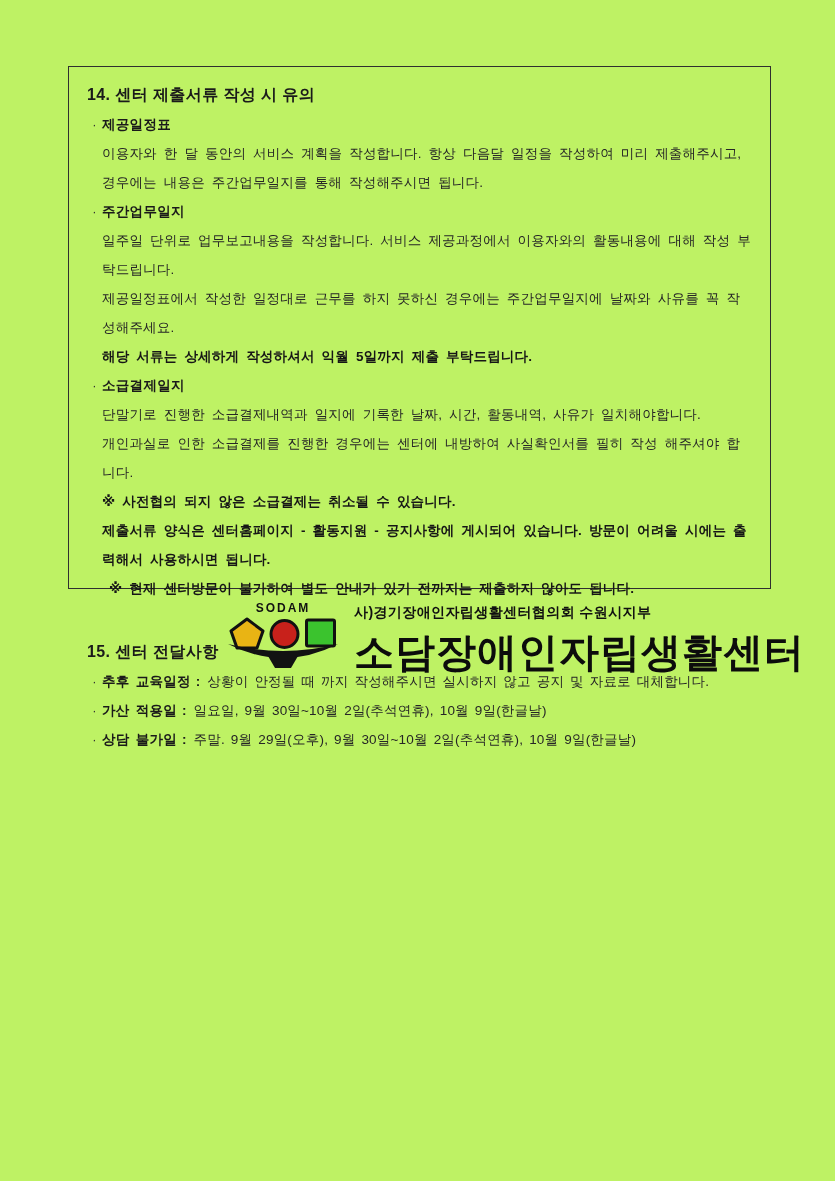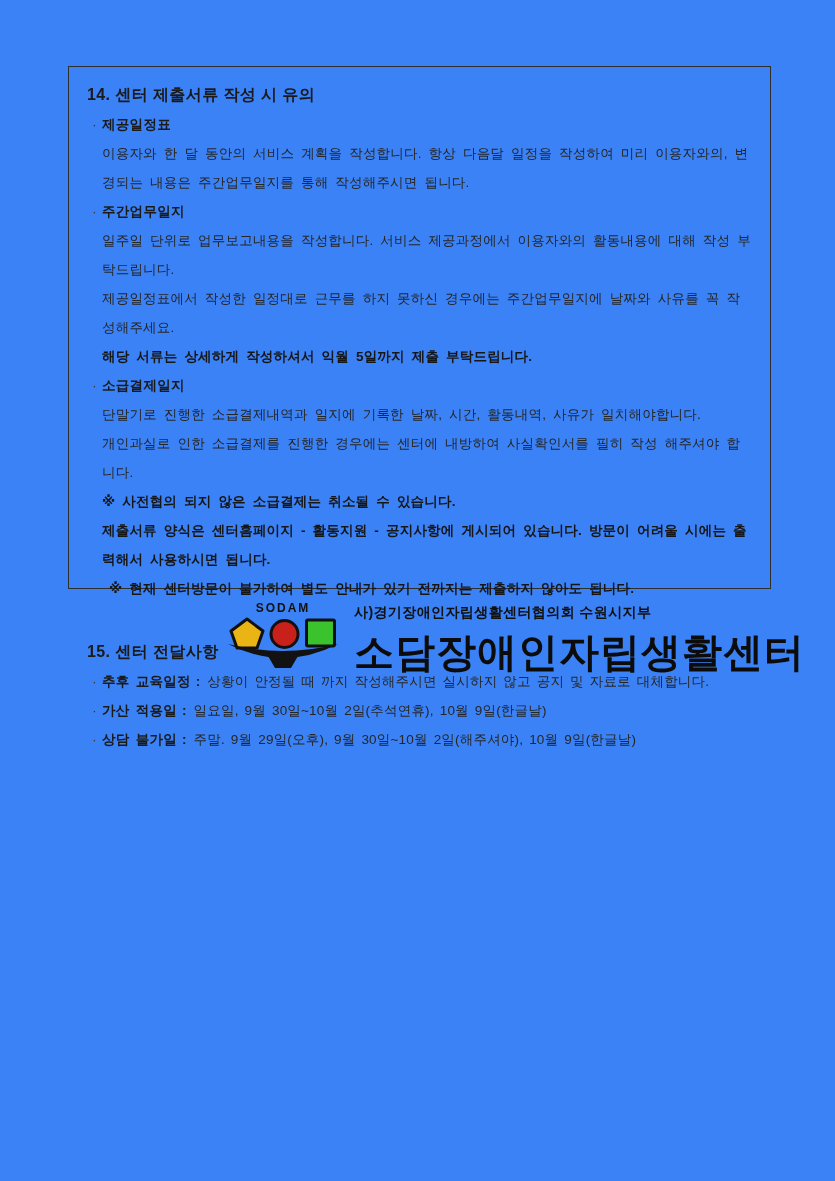--- a/index.html
+++ b/index.html
@@ -3,7 +3,7 @@
 <meta charset="utf-8">
 <style>
   html,body{margin:0;padding:0;background:#ffffff;}
-  .page{position:relative;width:835px;height:1181px;background:#3b82f6;
+  .page{position:relative;width:835px;height:1181px;background:#bef264;
         font-family:"Liberation Sans","DejaVu Sans",sans-serif;color:#262626;overflow:hidden;}
   .frame{position:absolute;left:68px;top:66px;width:703px;height:523px;
          border:1.5px solid #2f2f2f;box-sizing:border-box;padding:13px 18px 0 18px;}

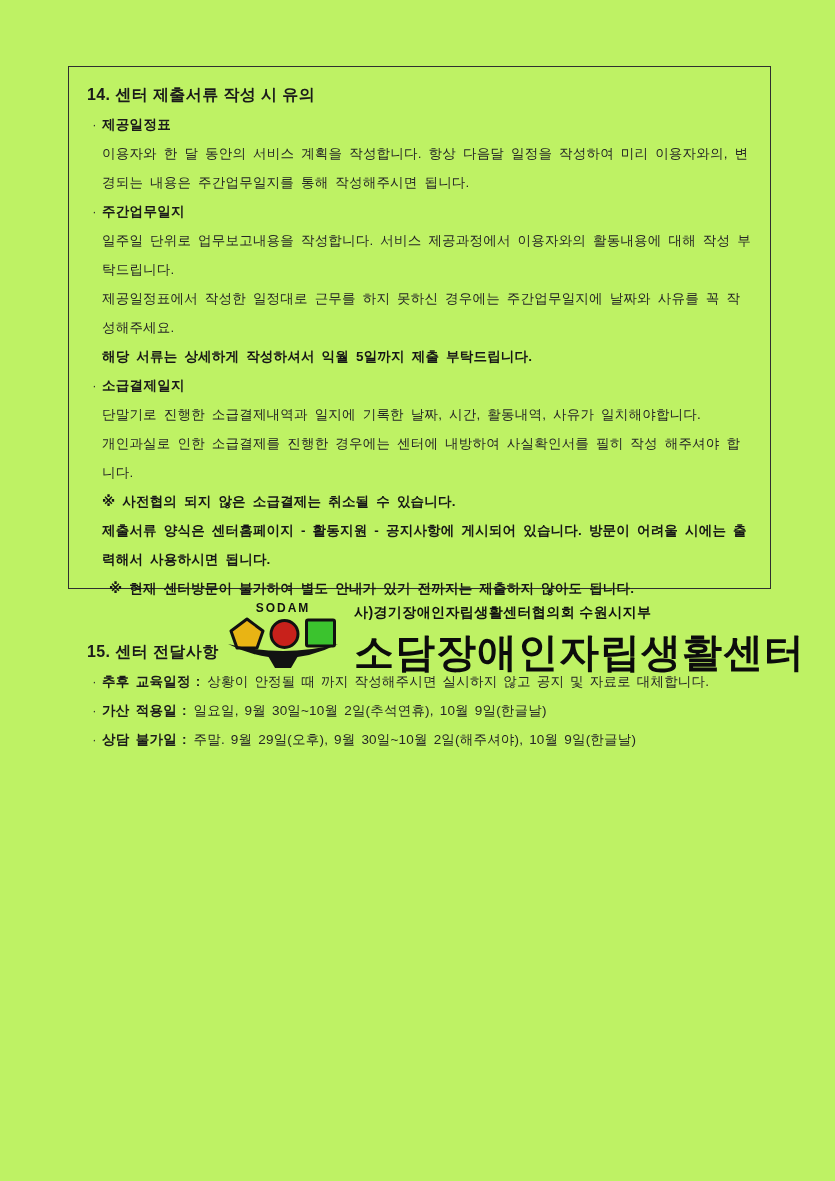--- a/index.html
+++ b/index.html
@@ -46,7 +46,7 @@
           <span class="bullet">·</span>
           <span class="ititle">제공일정표</span>
         </div>
-        <div class="bline">이용자와 한 달 동안의 서비스 계획을 작성합니다. 항상 다음달 일정을 작성하여 미리 이용자와의, 변경되는 내용은 주간업무일지를 통해 작성해주시면 됩니다.</div>
+        <div class="bline">이용자와 한 달 동안의 서비스 계획을 작성합니다. 항상 다음달 일정을 작성하여 미리 제출해주시고, 경우에는 내용은 주간업무일지를 통해 작성해주시면 됩니다.</div>
       </div>
 
       <div>

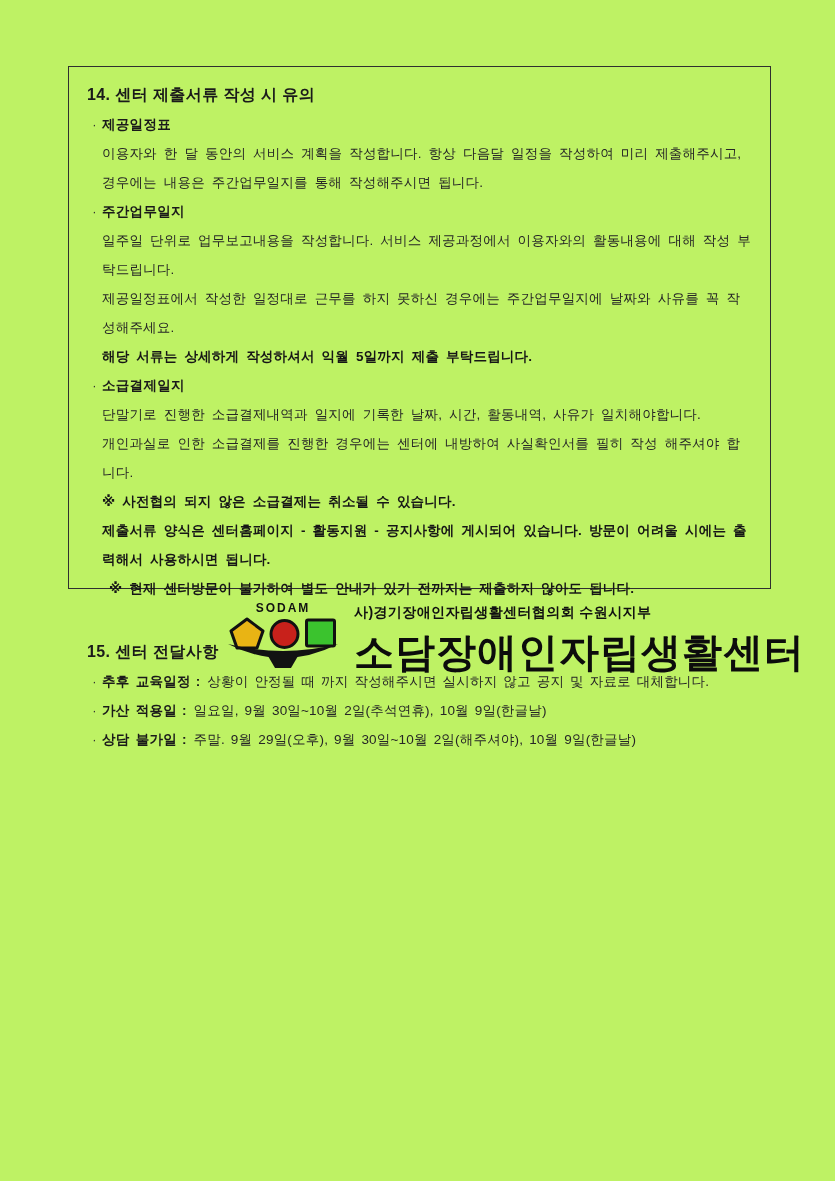--- a/index.html
+++ b/index.html
@@ -93,7 +93,7 @@
         <span class="bullet">·</span>
         <span class="slabel">상담 불가일</span>
         <span class="scolon">:</span>
-        <span class="sval">주말. 9월 29일(오후), 9월 30일~10월 2일(해주셔야), 10월 9일(한글날)</span>
+        <span class="sval">주말. 9월 29일(오후), 9월 30일~10월 2일(추석연휴), 10월 9일(한글날)</span>
       </div>
     </div>
 

